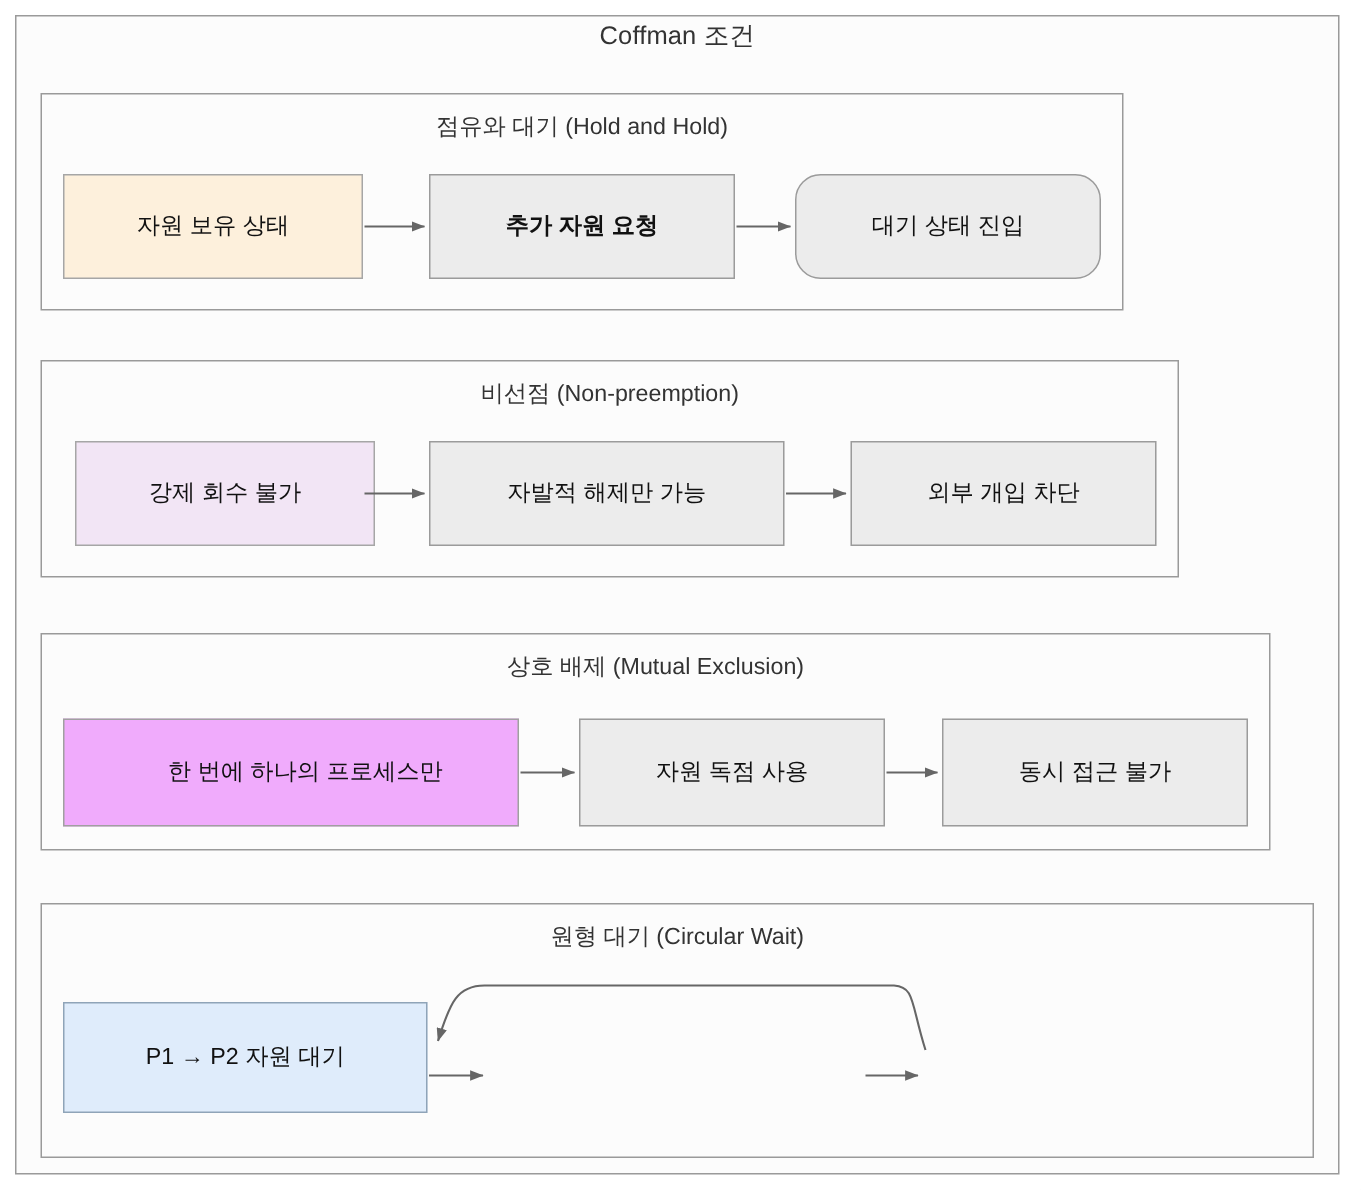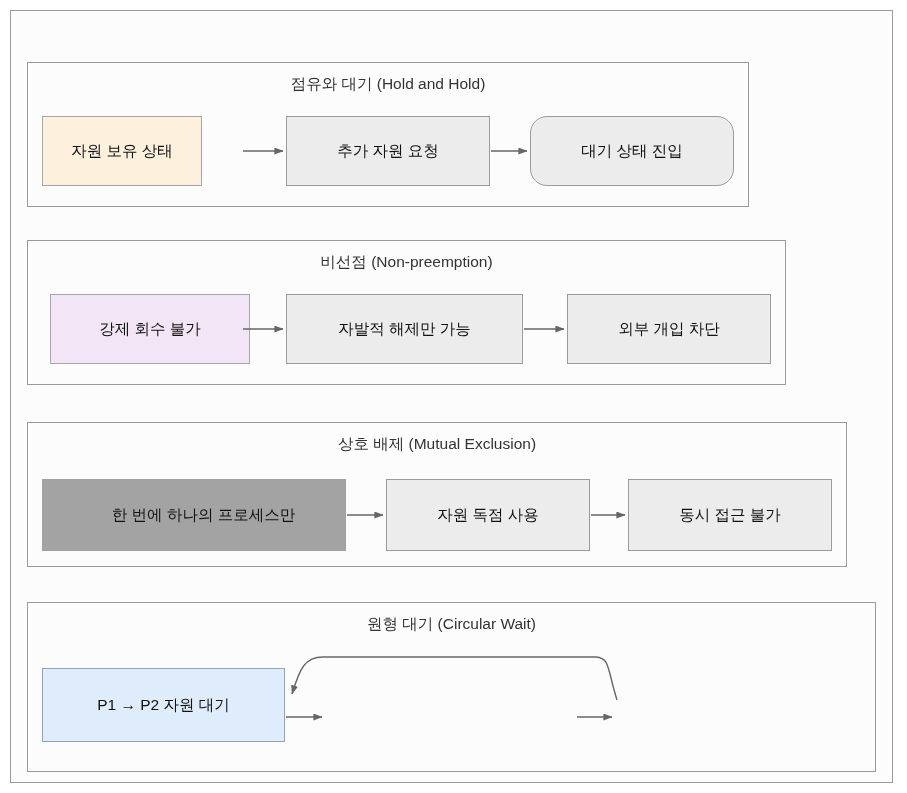--- a/index.html
+++ b/index.html
@@ -97,6 +97,7 @@
 
   <div class="outer-frame"></div>
 
+  <div class="outer-title" style="left:10px;">Coffman 조건</div>
 
   <div class="subgraph" style="left:27px; top:62px; width:722px; height:145px;">
     <div class="sub-title">점유와 대기 (Hold and Hold)</div>

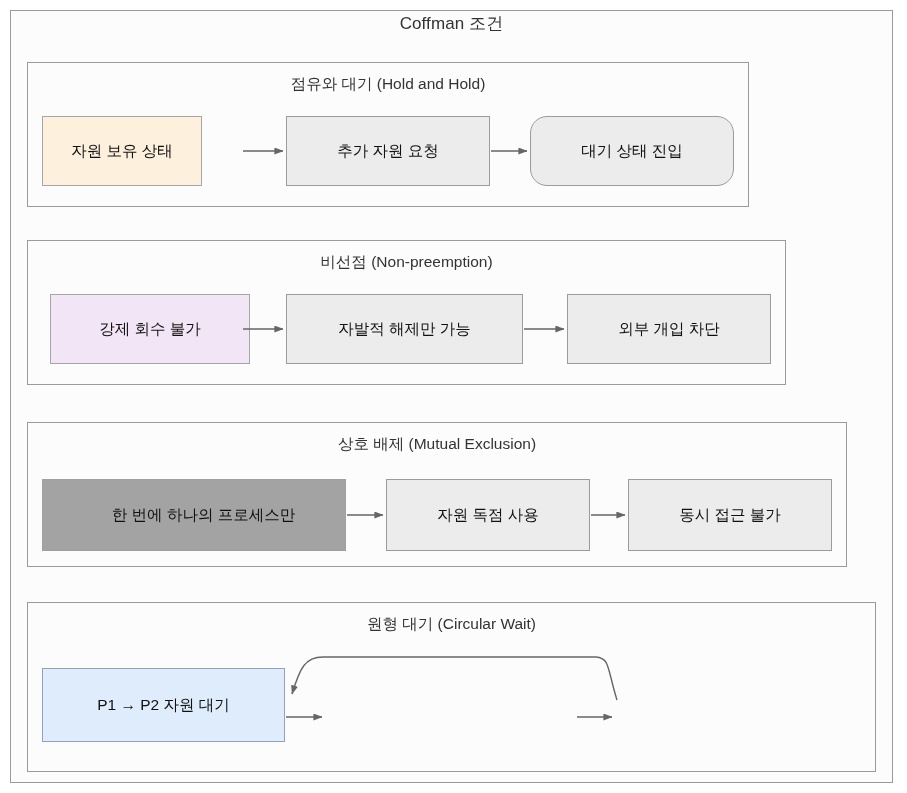--- a/index.html
+++ b/index.html
@@ -102,7 +102,7 @@
   <div class="subgraph" style="left:27px; top:62px; width:722px; height:145px;">
     <div class="sub-title">점유와 대기 (Hold and Hold)</div>
   </div>
-  <div class="node orange" style="left:42px; top:116px; width:160px; height:70px;">자원 보유 상태</div>
+  <div class="node orange" style="left:42px; top:116px; width:200px; height:70px;">자원 보유 상태</div>
   <div class="node" style="left:286px; top:116px; width:204px; height:70px;">추가 자원 요청</div>
   <div class="node" style="left:530px; top:116px; width:204px; height:70px;border-radius:17px;">대기 상태 진입</div>
 

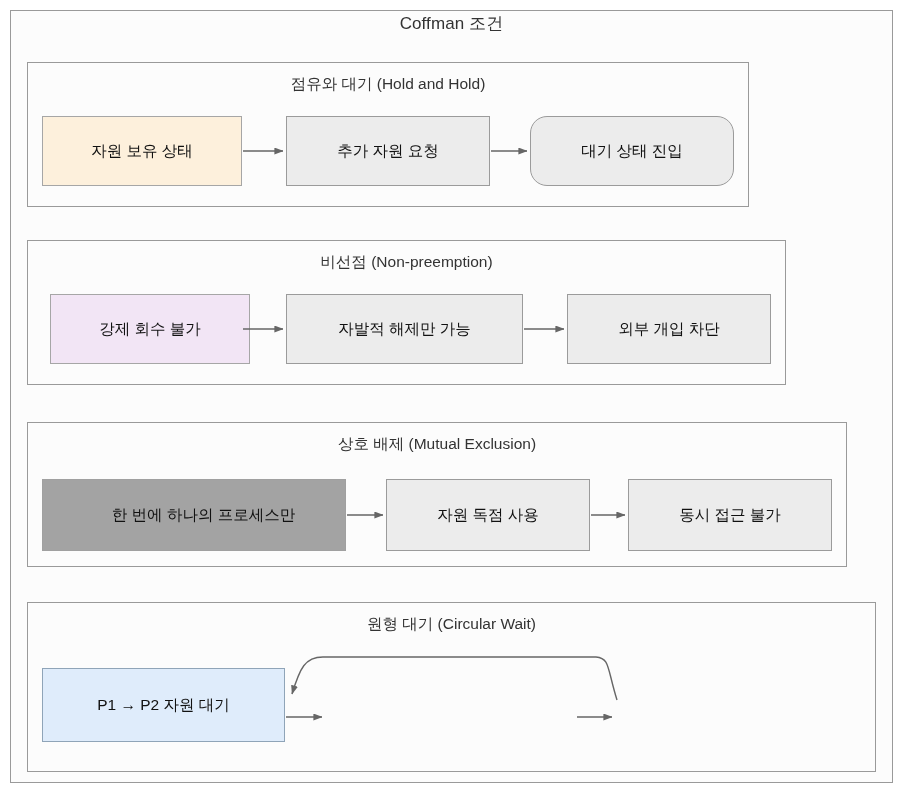--- a/index.html
+++ b/index.html
@@ -103,7 +103,7 @@
     <div class="sub-title">점유와 대기 (Hold and Hold)</div>
   </div>
   <div class="node orange" style="left:42px; top:116px; width:200px; height:70px;">자원 보유 상태</div>
-  <div class="node" style="left:286px; top:116px; width:204px; height:70px;">추가 자원 요청</div>
+  <div class="node" style="left:286px; top:116px; width:204px; height:70px;font-weight:bold;">추가 자원 요청</div>
   <div class="node" style="left:530px; top:116px; width:204px; height:70px;border-radius:17px;">대기 상태 진입</div>
 
   <div class="subgraph" style="left:27px; top:240px; width:759px; height:145px;">

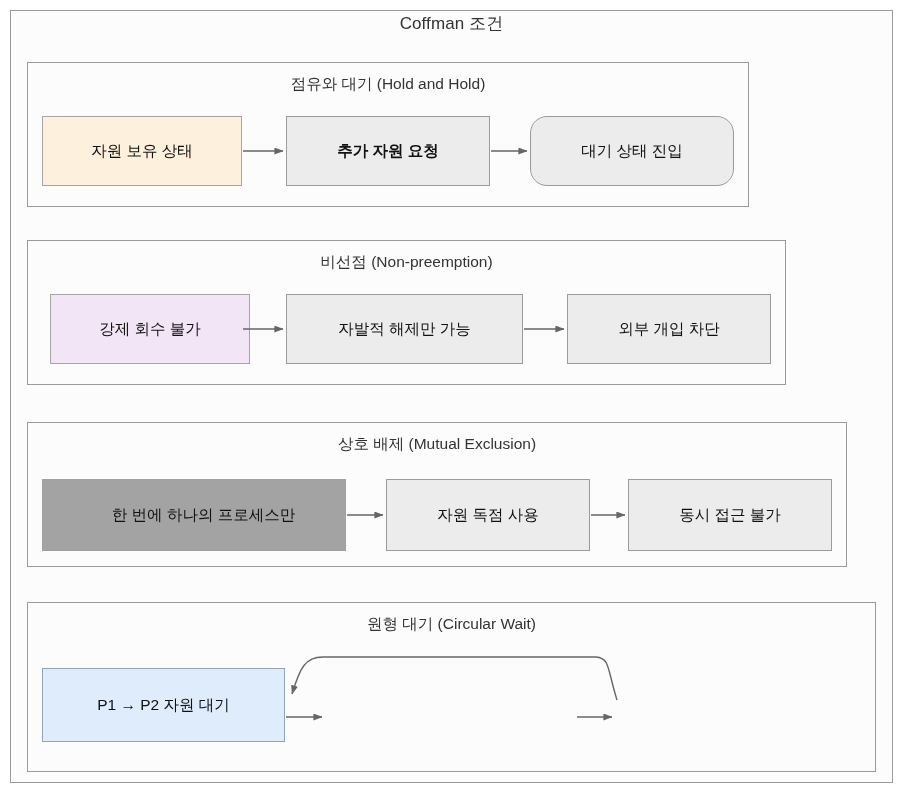--- a/index.html
+++ b/index.html
@@ -78,7 +78,7 @@
   }
   .node.orange { background: #fdf0dc; border-color: #a6a6a6; }
   .node.purple { background: #f2e5f5; border-color: #a6a6a6; }
-  .node.pink   { background: #a3a3a3; border-color: #a0a0a0; padding-left: 19px; }
+  .node.pink   { background: #f0abfc; border-color: #a0a0a0; padding-left: 19px; }
   .node.blue   { background: #dfecfb; border-color: #8fa4b8; }
 
   svg.arrows {

